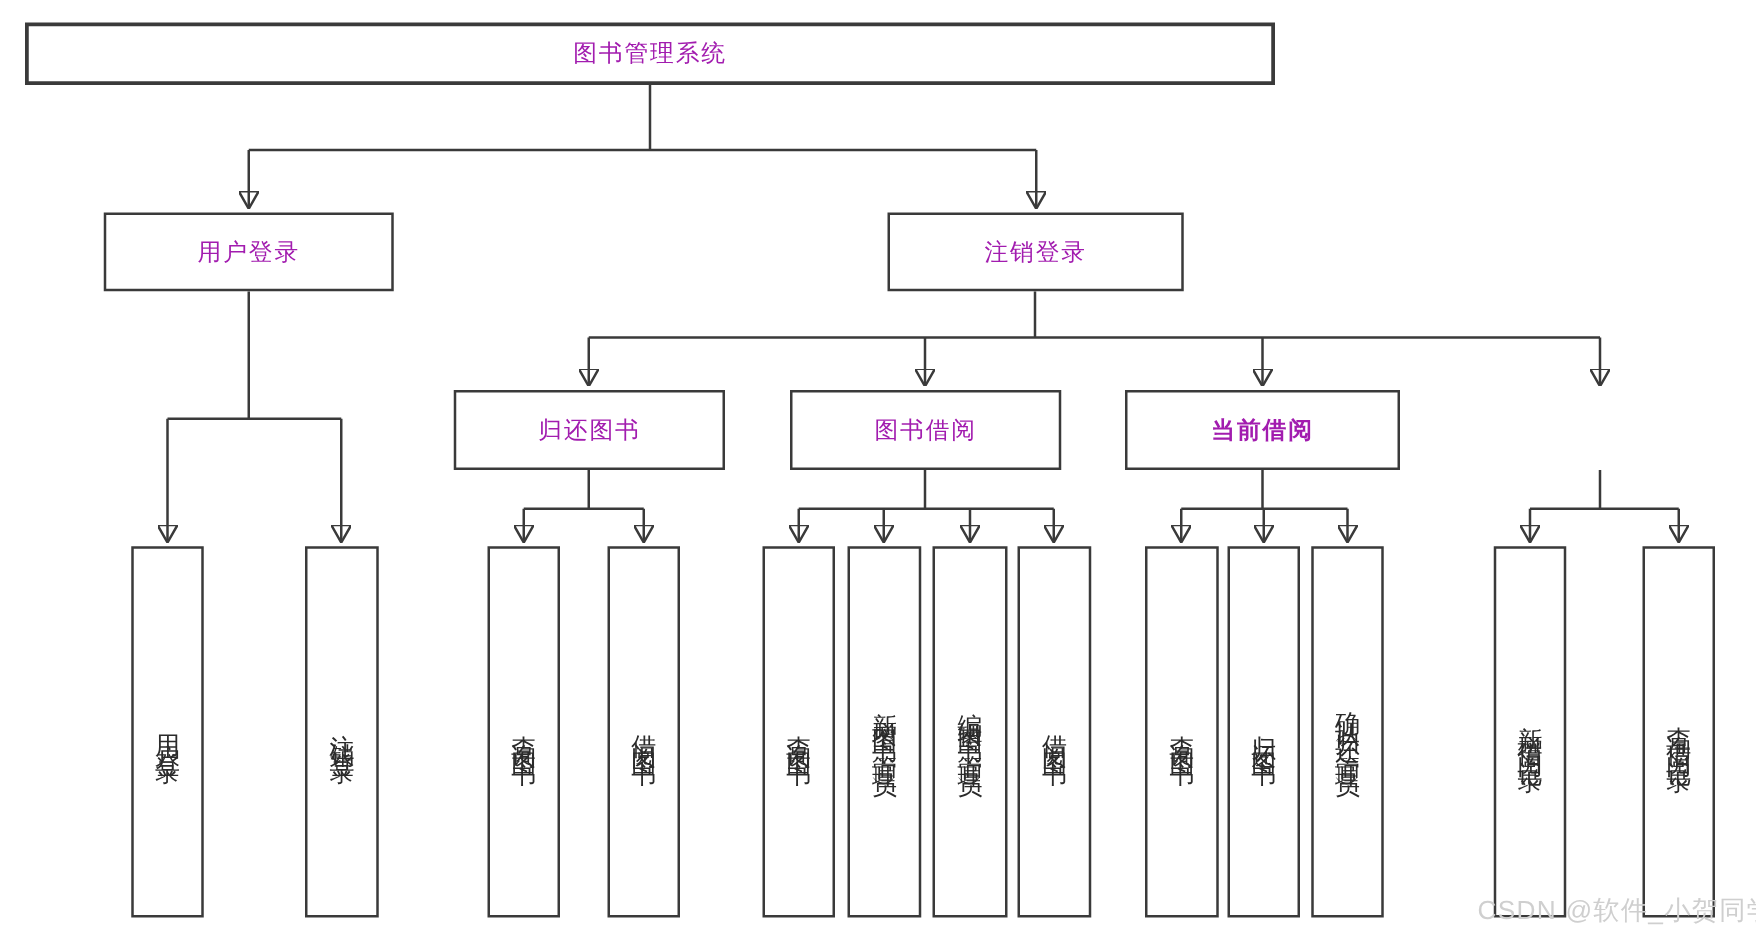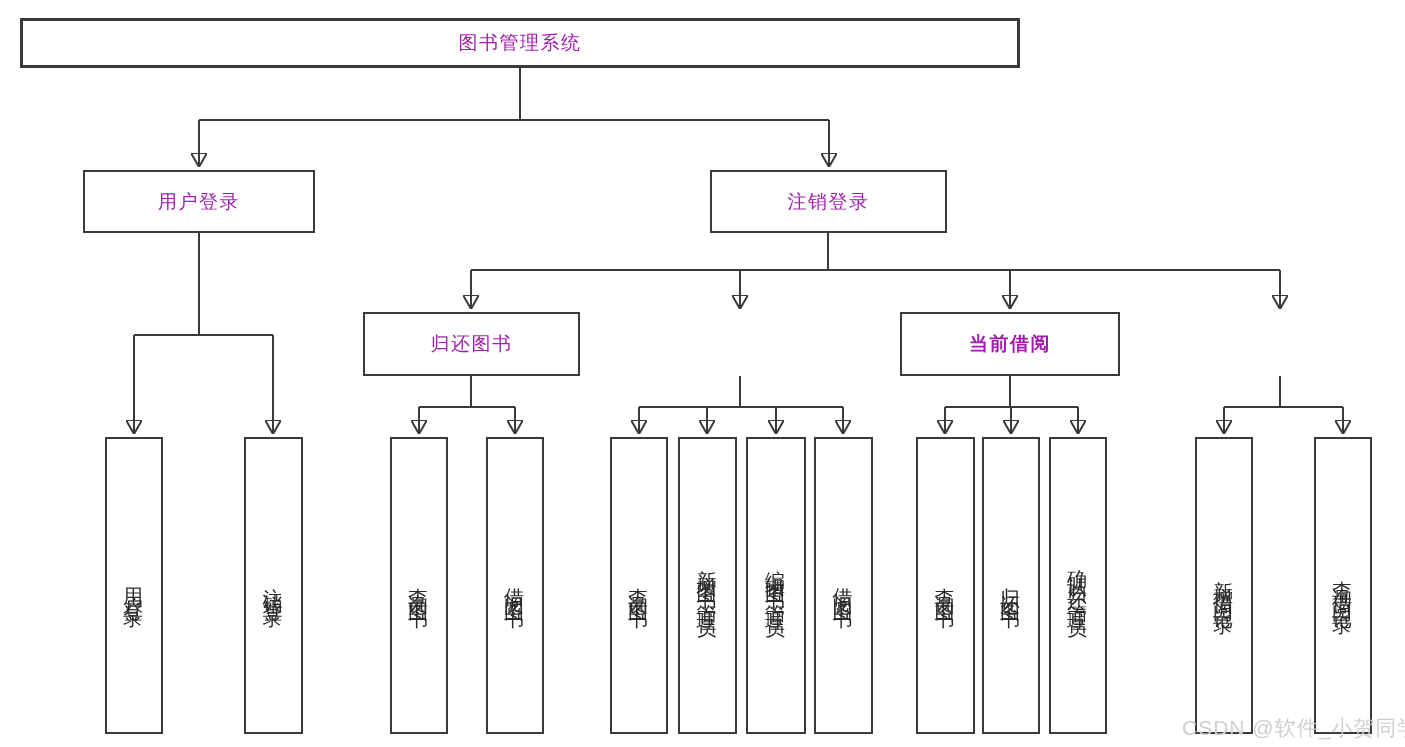--- a/index.html
+++ b/index.html
@@ -113,6 +113,7 @@
   <div class="node-h" style="left:710px; top:170px; width:237px; height:63px;">注销登录</div>
 
   <div class="node-h" style="left:363px; top:312px; width:217px; height:64px;">归还图书</div>
+  <div class="node-h" style="left:632px; top:312px; width:217px; height:64px;">图书借阅</div>
   <div class="node-h" style="left:900px; top:312px; width:220px; height:64px;font-weight:bold;">当前借阅</div>
 
   <div class="node-v" style="left:105px; top:437px; width:58px; height:297px;">用户登录</div>

